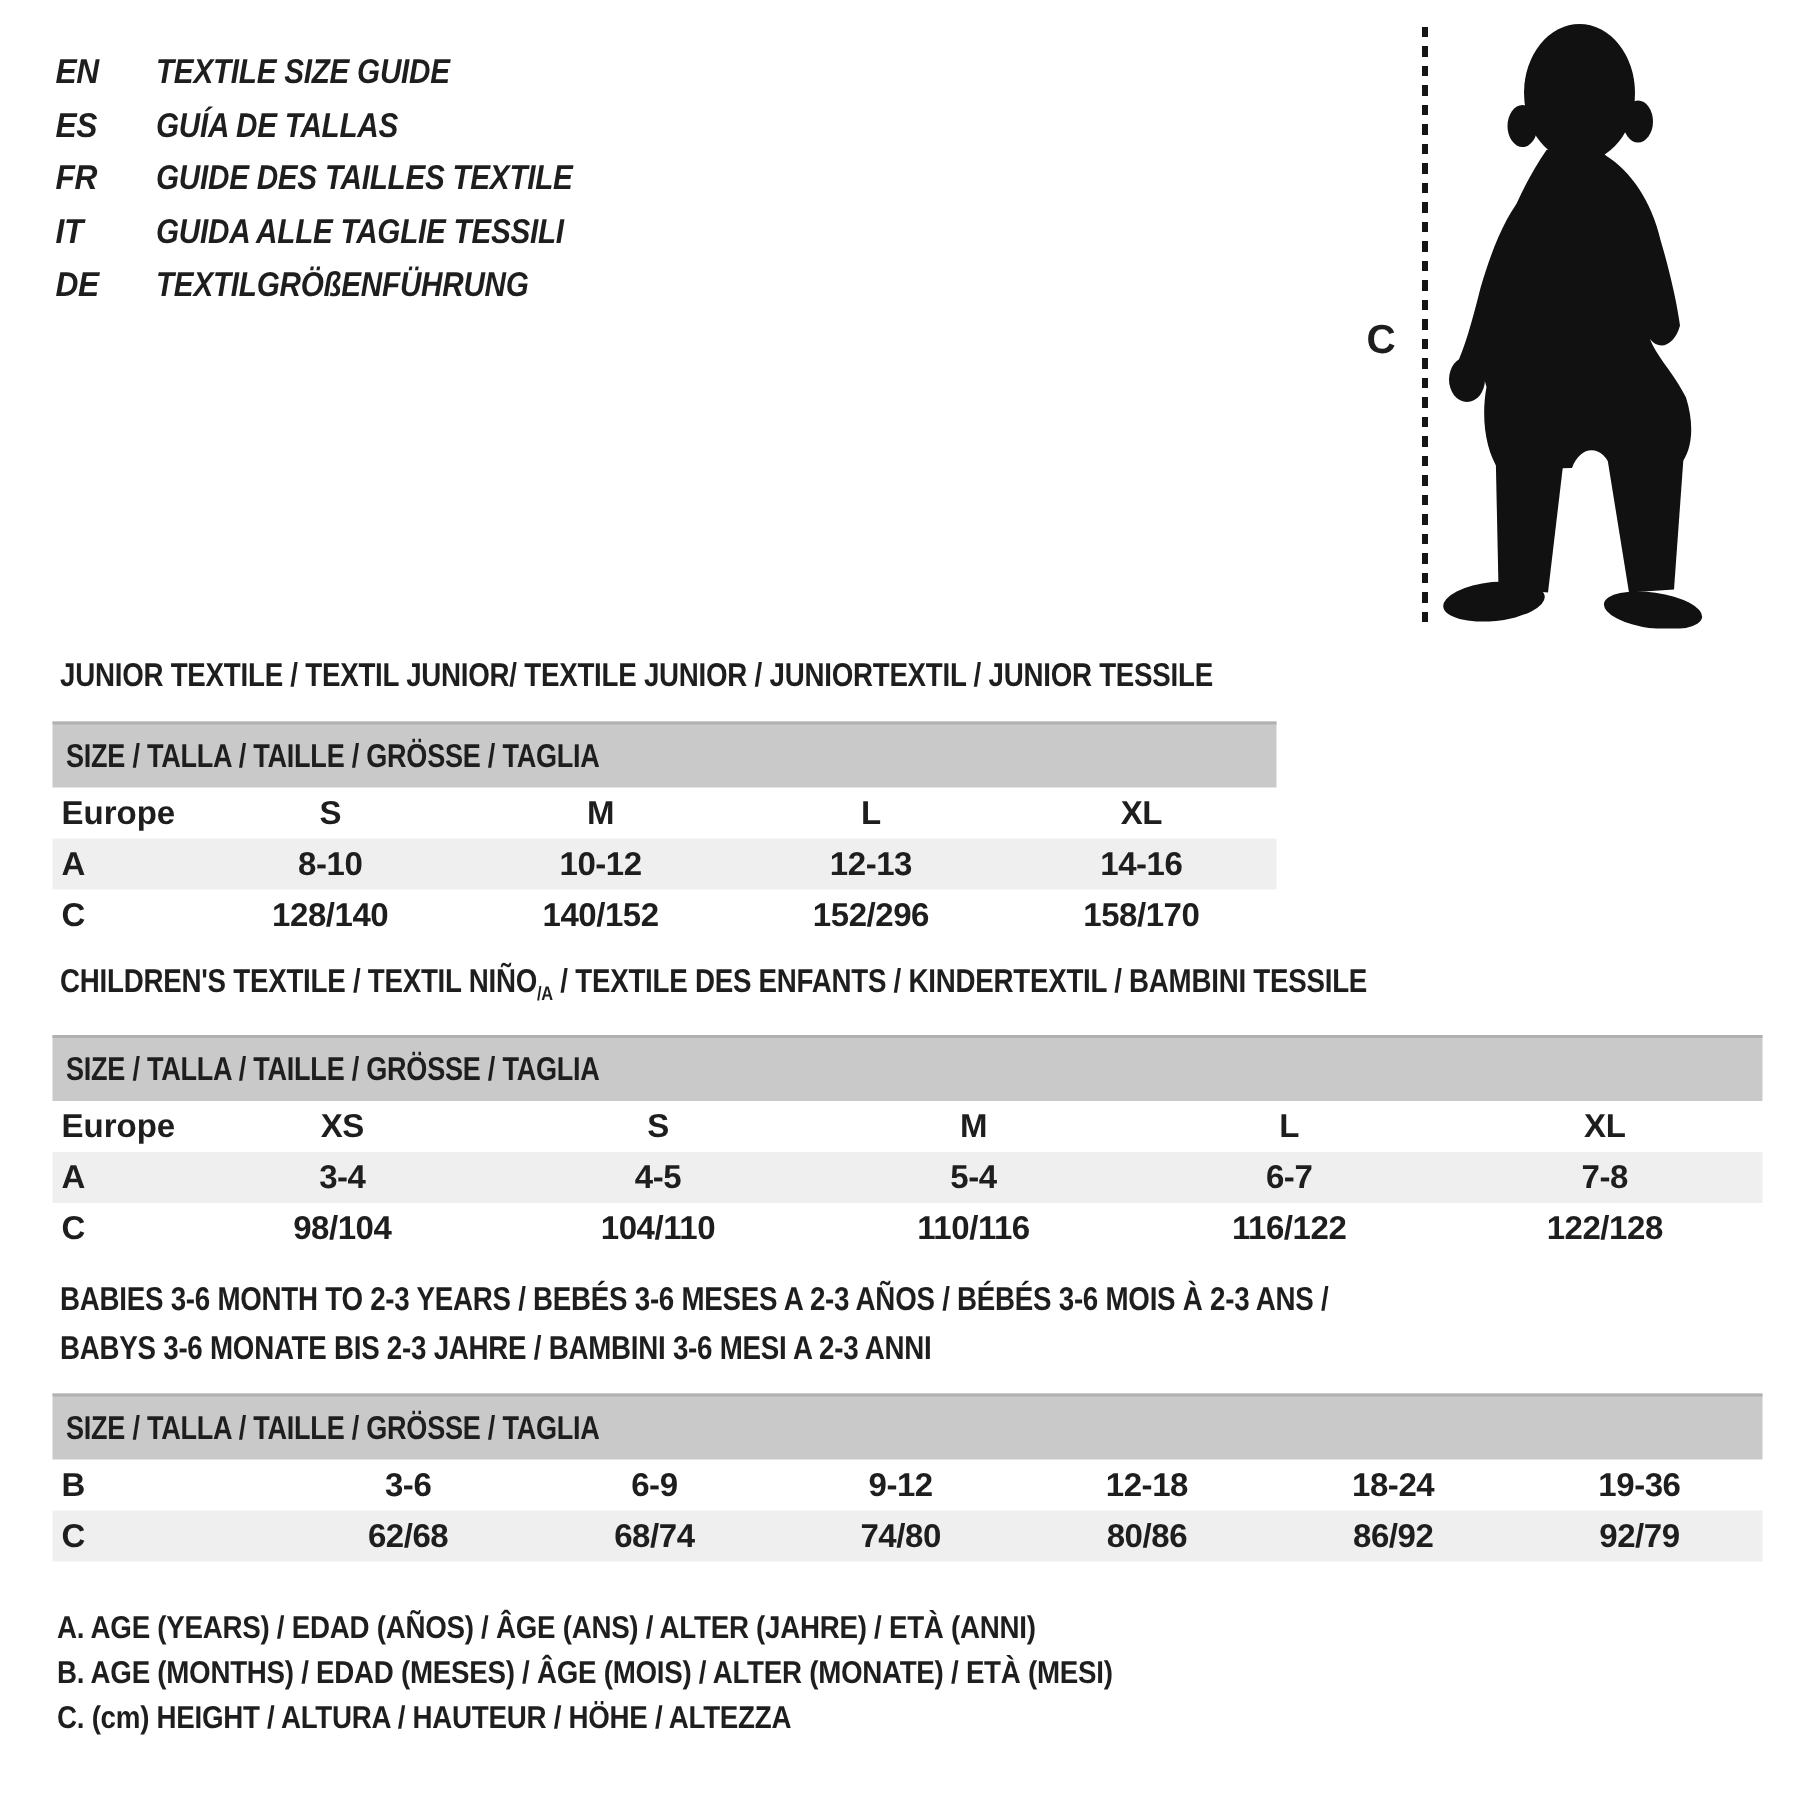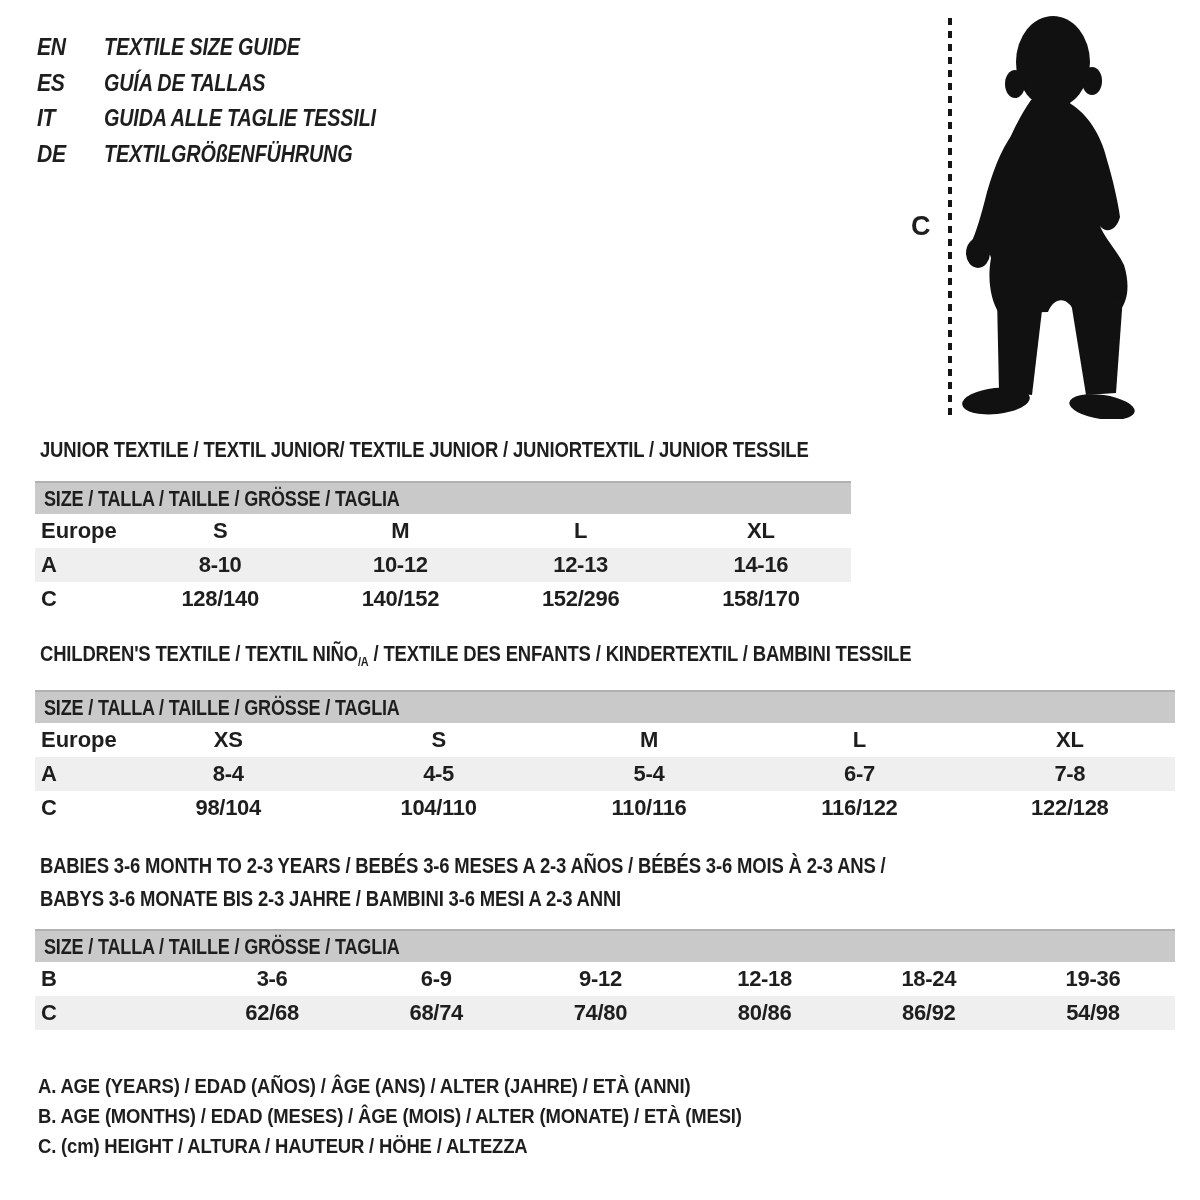--- a/index.html
+++ b/index.html
@@ -89,6 +89,10 @@
     <span class="lang-label">GUÍA DE TALLAS</span>
   </div>
   <div class="lang-row">
+    <span class="lang-code">FR</span>
+    <span class="lang-label">GUIDE DES TAILLES TEXTILE</span>
+  </div>
+  <div class="lang-row">
     <span class="lang-code">IT</span>
     <span class="lang-label">GUIDA ALLE TAGLIE TESSILI</span>
   </div>

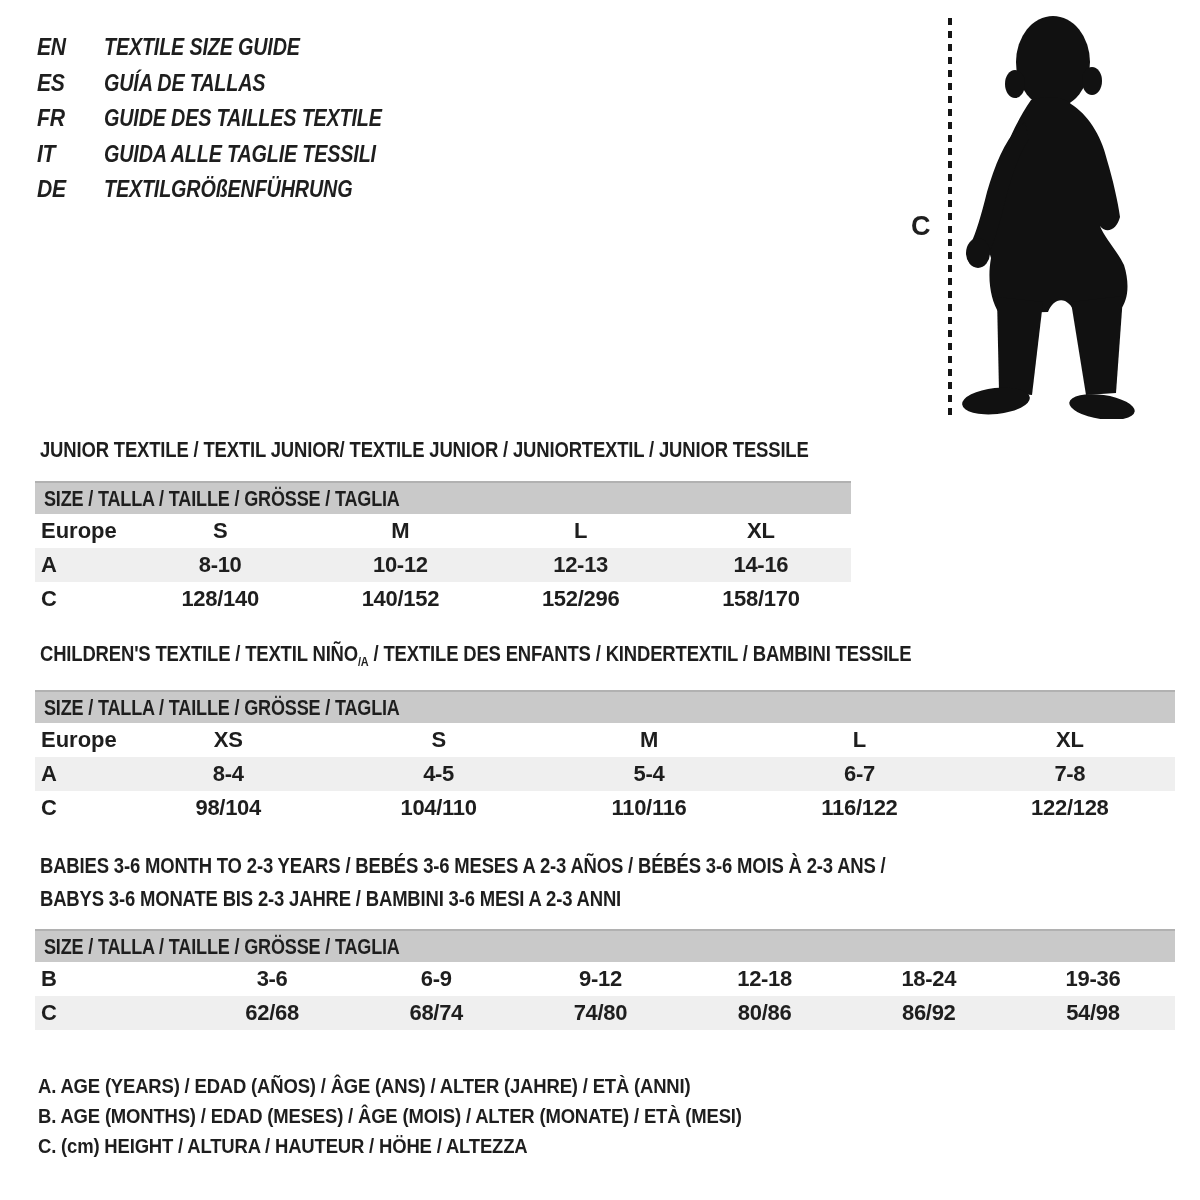--- a/index.html
+++ b/index.html
@@ -54,7 +54,7 @@
   #table-children { top: 690px; width: 1140px; }
   #table-babies   { top: 929px; width: 1140px; }
   .band {
-    height: 33px; background: #c9c9c9; border-top: 2px solid #b1b1b1;
+    height: 44px; background: #c9c9c9; border-top: 2px solid #b1b1b1;
     box-sizing: border-box; display: flex; align-items: center; padding-left: 9px;
   }
   .band-text {

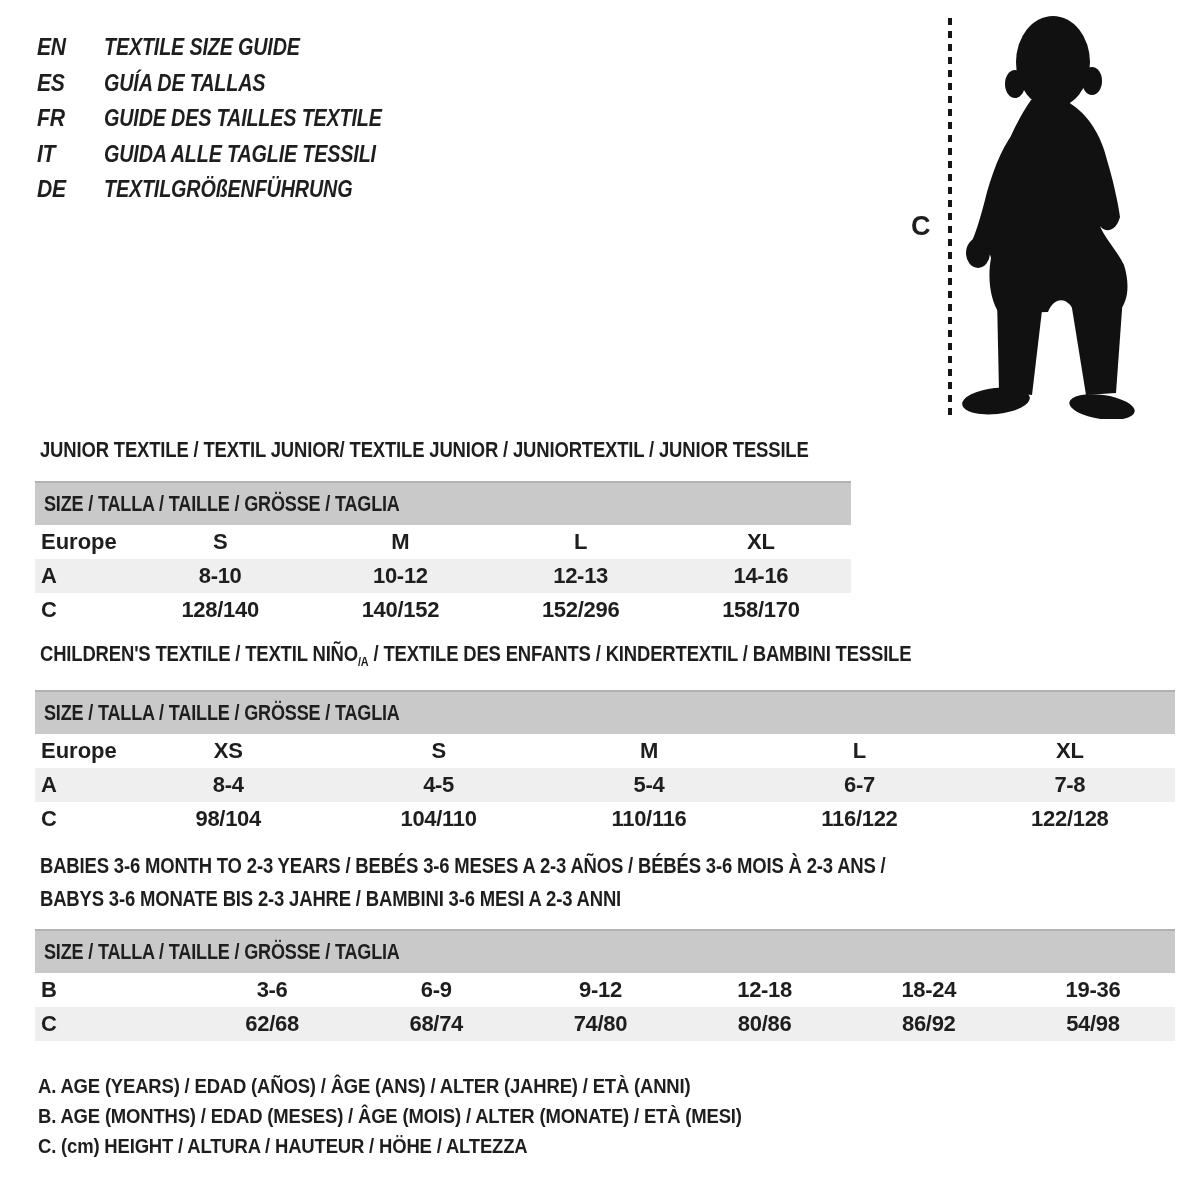--- a/index.html
+++ b/index.html
@@ -179,7 +179,7 @@
   </div>
   <div class="trow shade">
     <div class="rlabel">A</div>
-    <div class="cell">8-4</div>
+    <div class="cell">3-4</div>
     <div class="cell">4-5</div>
     <div class="cell">5-4</div>
     <div class="cell">6-7</div>

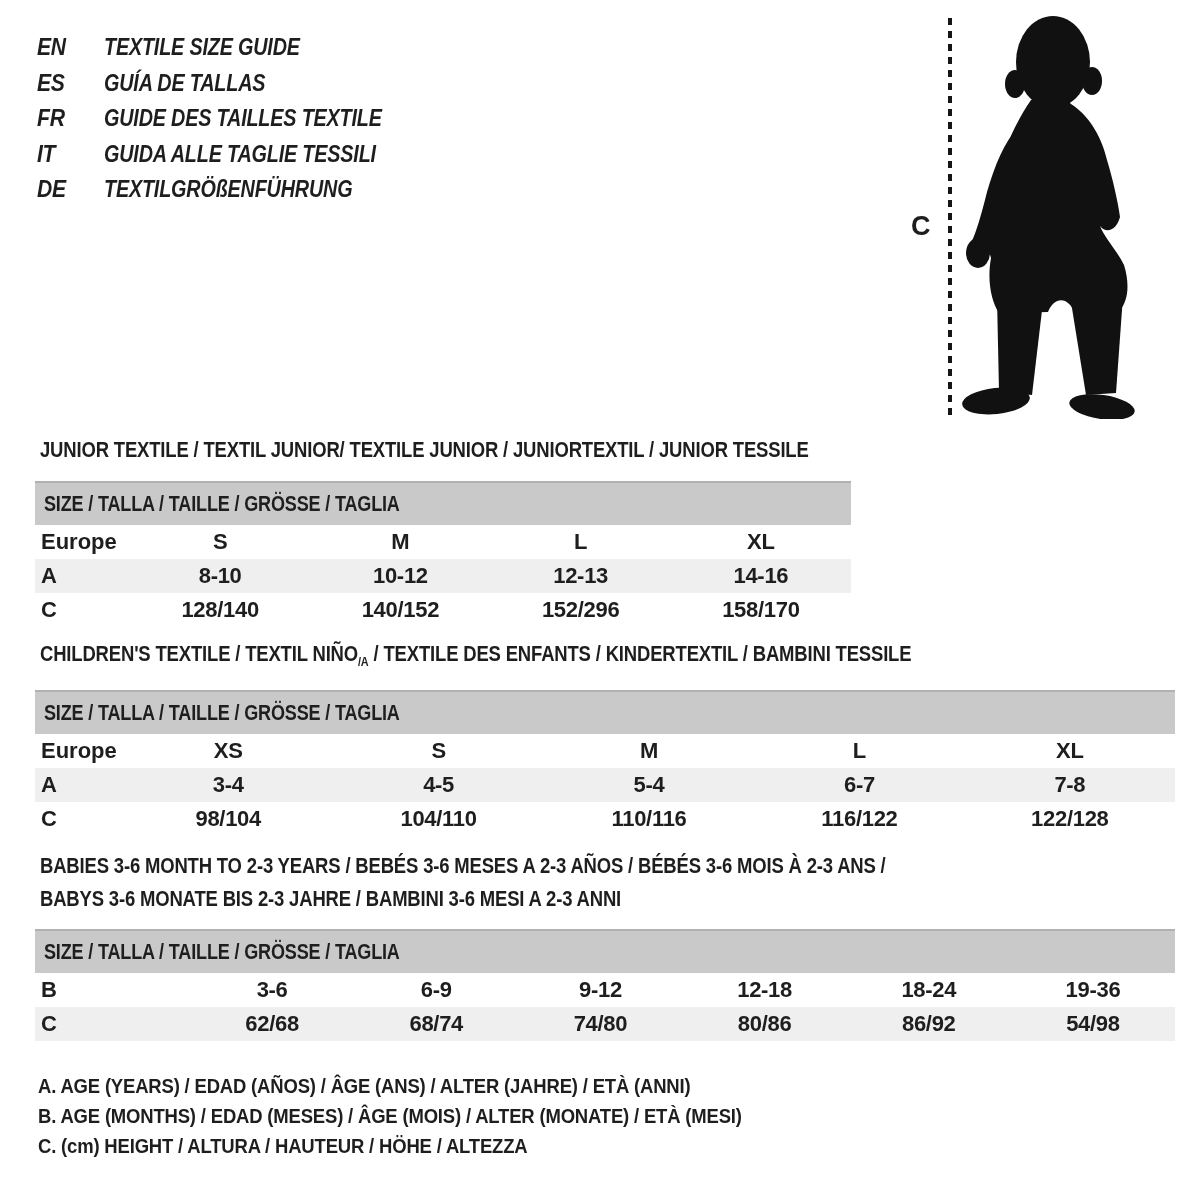--- a/index.html
+++ b/index.html
@@ -220,7 +220,7 @@
     <div class="cell">74/80</div>
     <div class="cell">80/86</div>
     <div class="cell">86/92</div>
-    <div class="cell">54/98</div>
+    <div class="cell">92/79</div>
   </div>
 </div>
 

